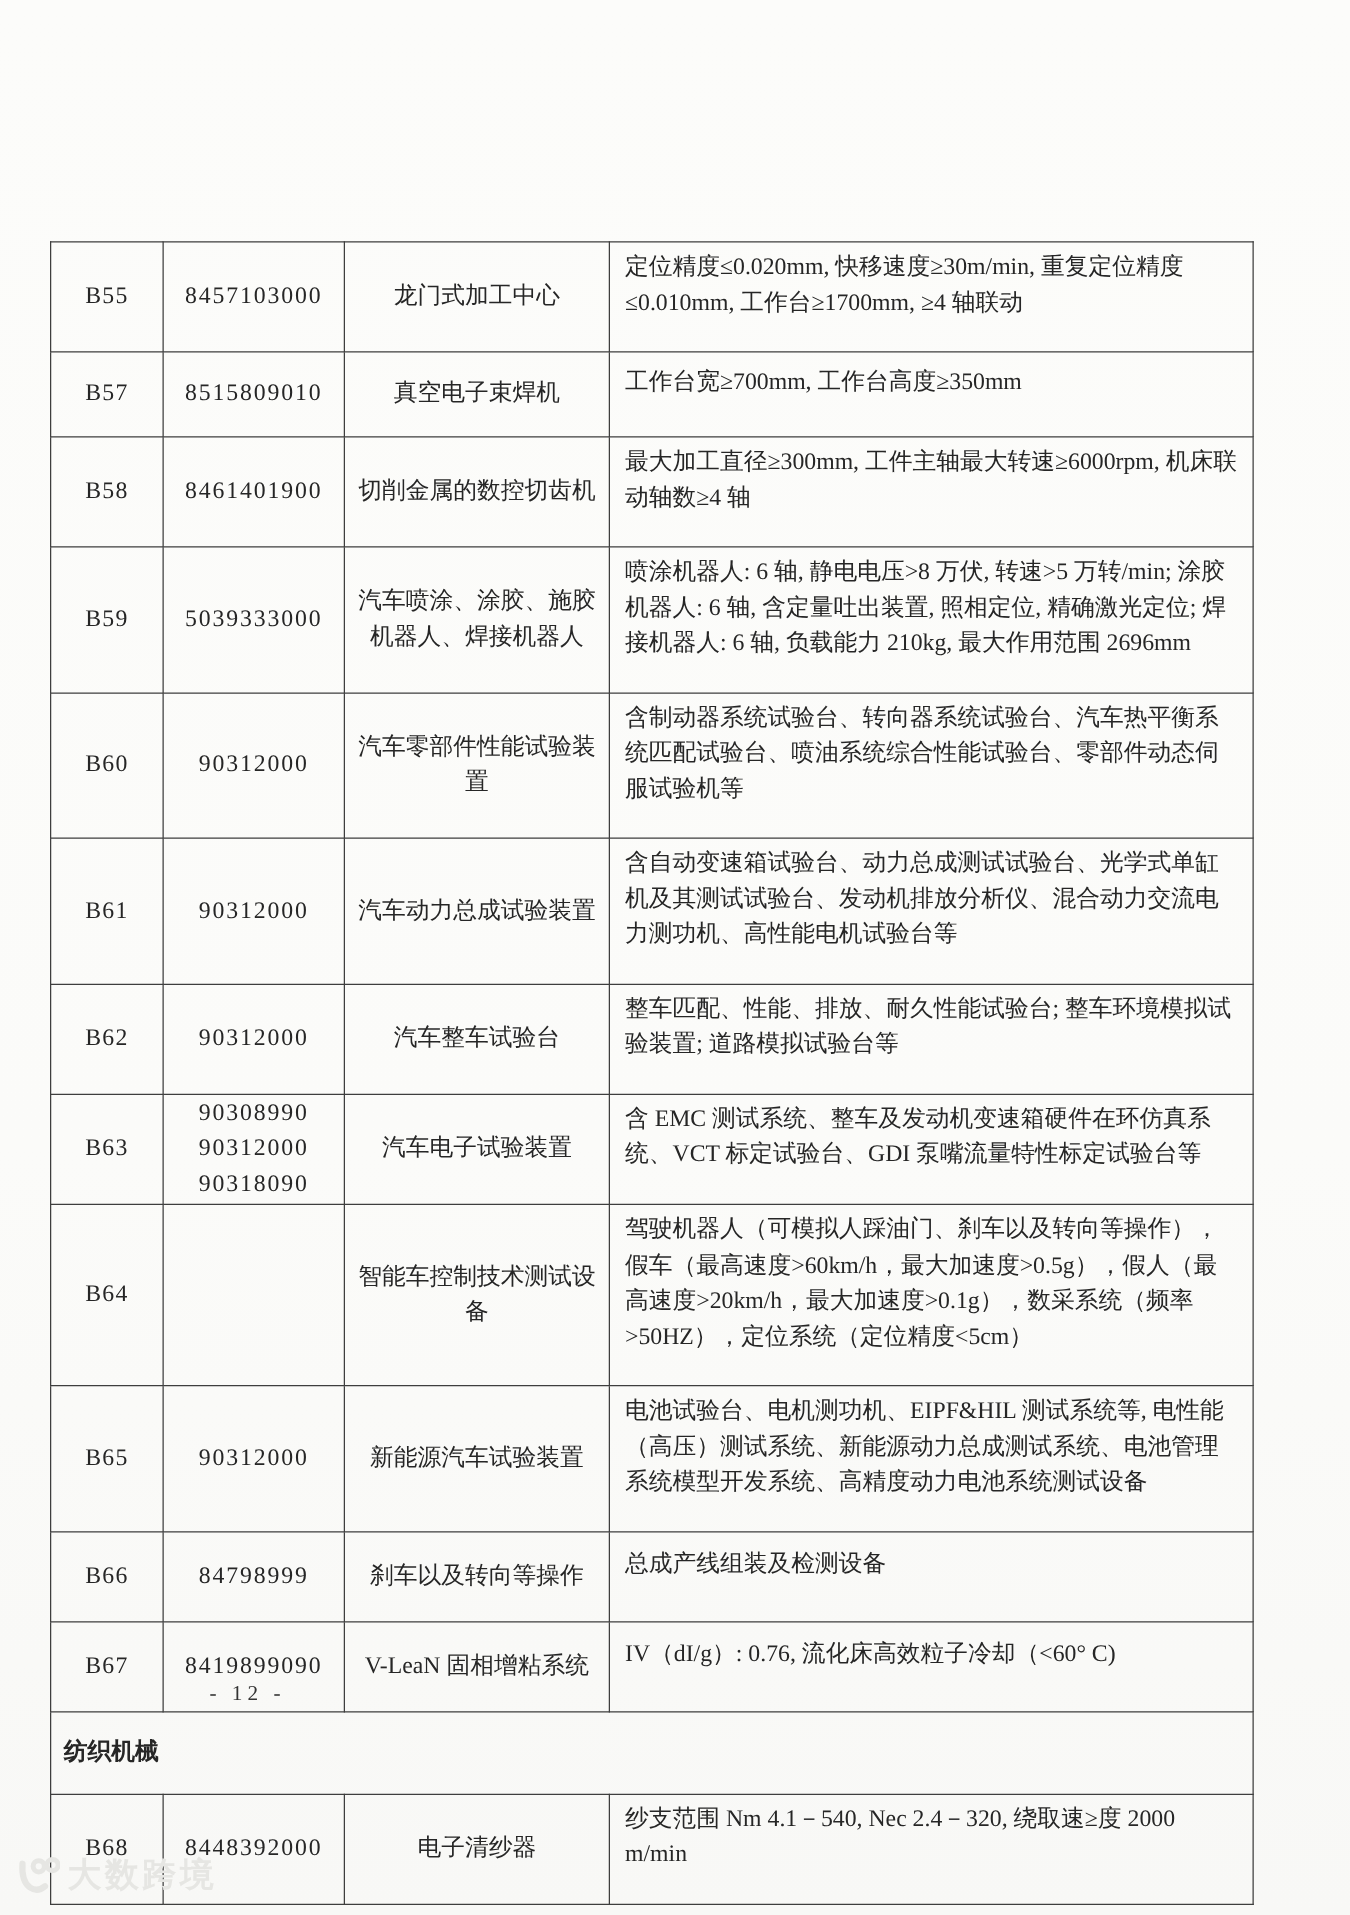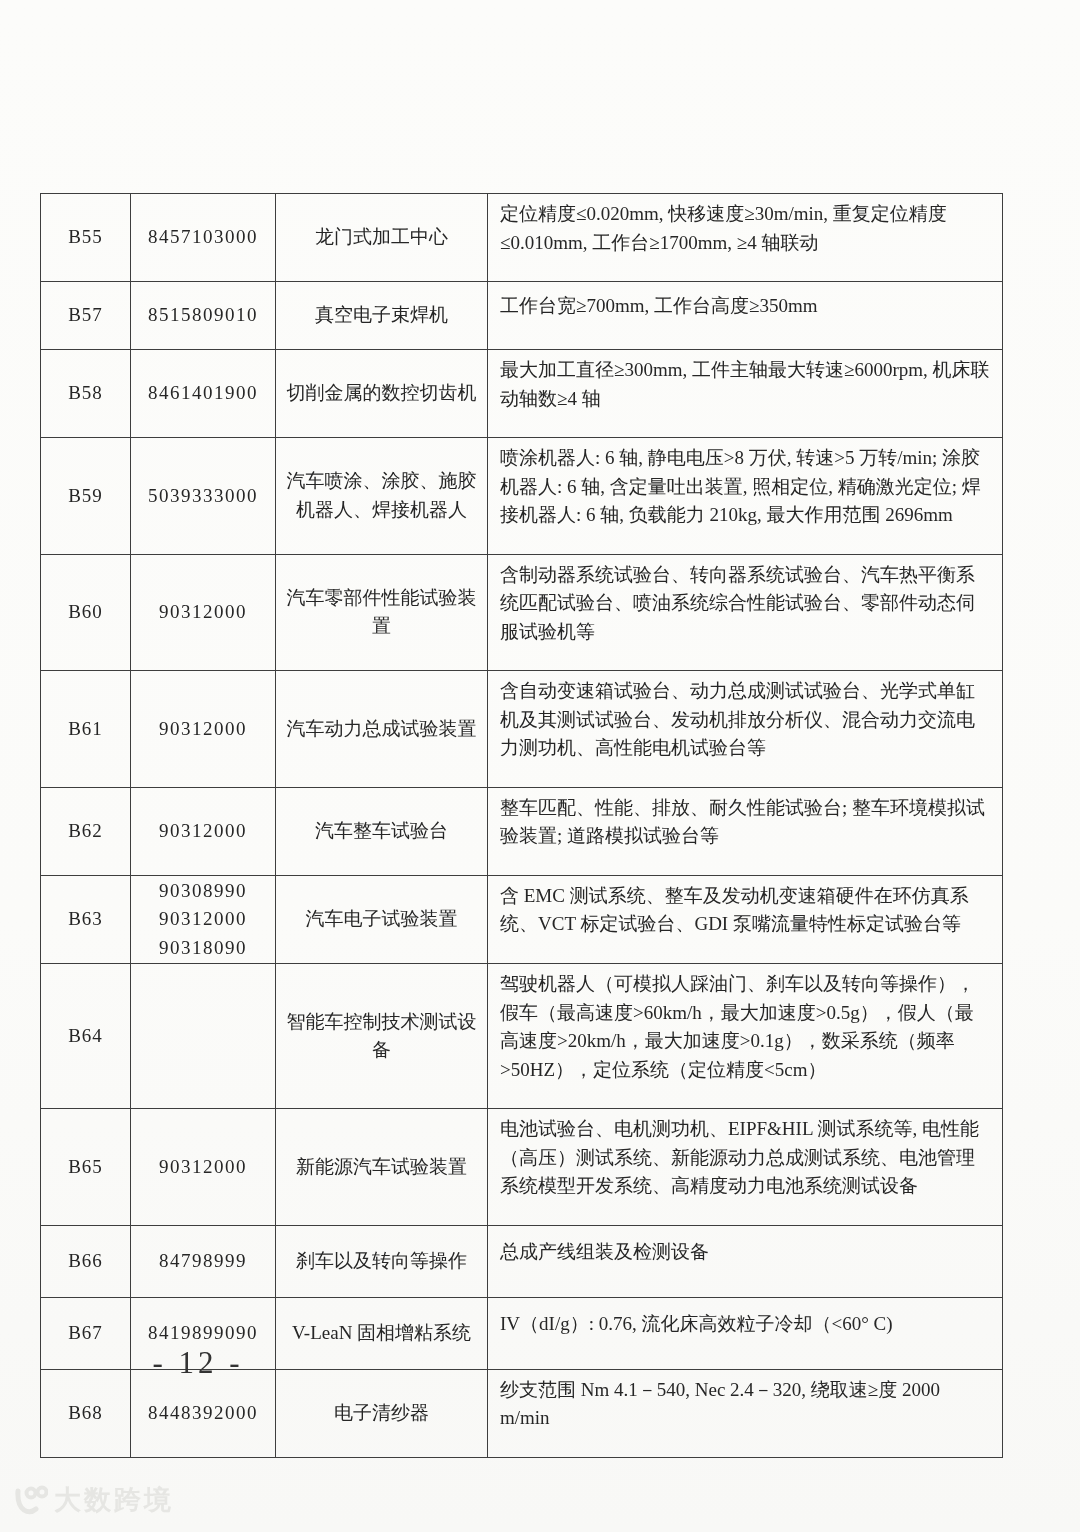--- a/index.html
+++ b/index.html
@@ -83,7 +83,7 @@
     top: 1345px;
     width: 100px;
     text-align: center;
-    font-size: 31px;
+    font-size: 17px;
     letter-spacing: 4px;
     color: #333;
   }

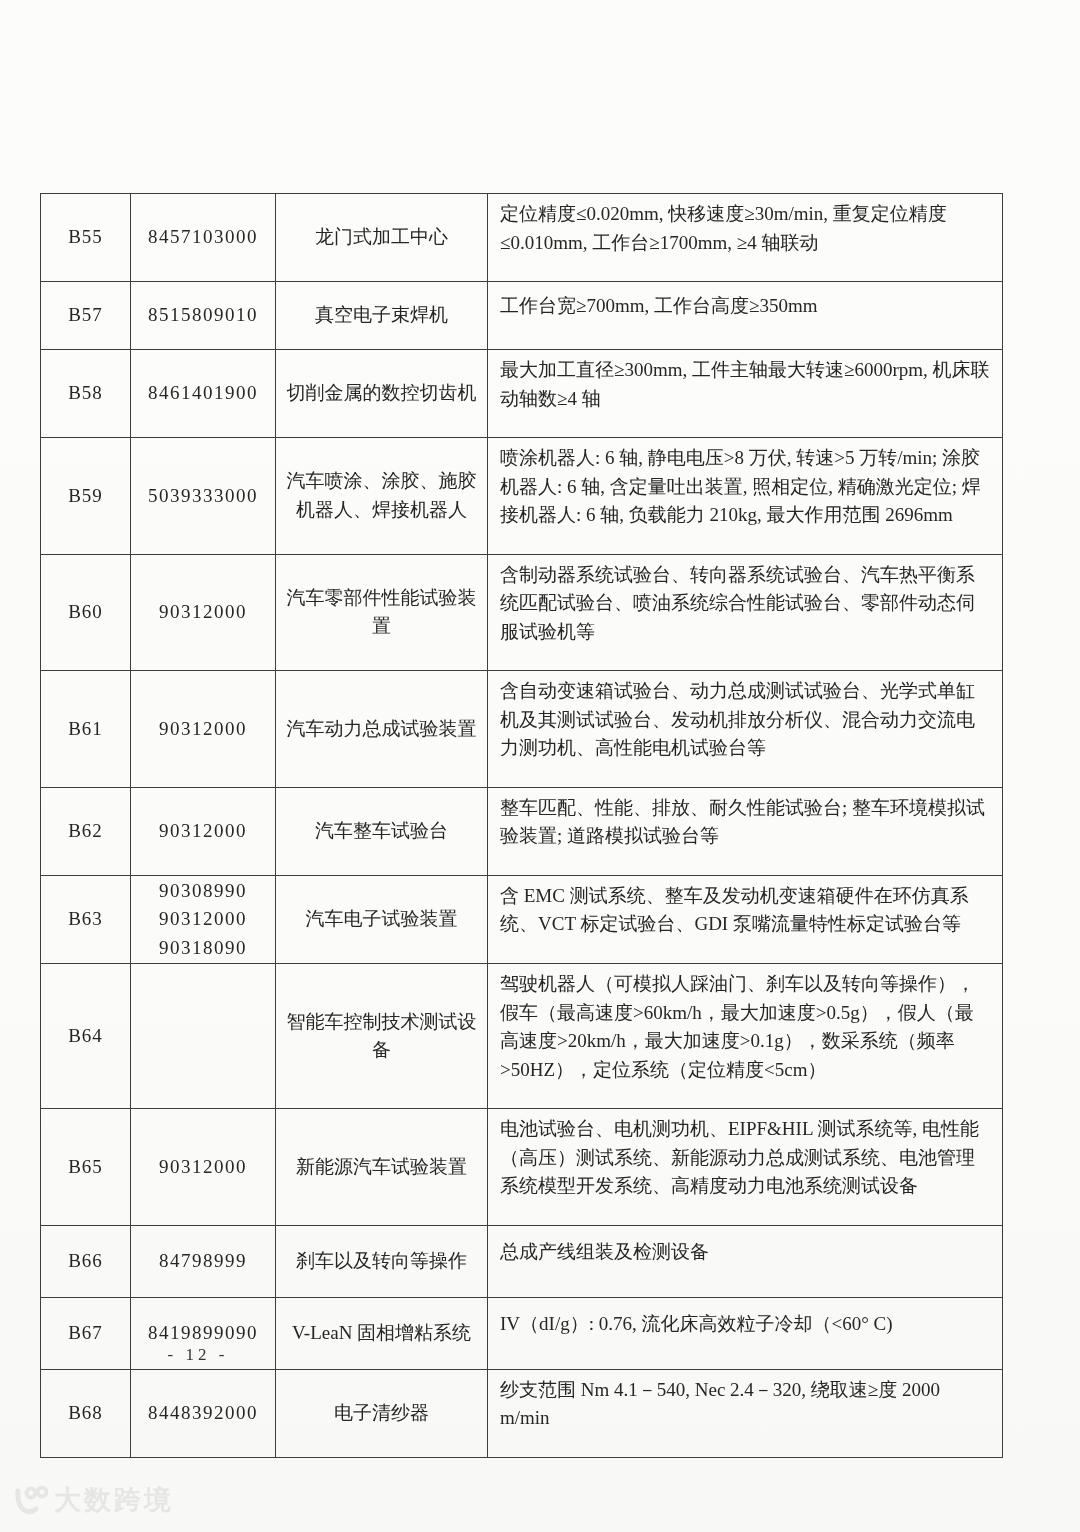--- a/index.html
+++ b/index.html
@@ -191,6 +191,9 @@
           <td class="cell-spec">IV（dI/g）: 0.76, 流化床高效粒子冷却（&lt;60° C)</td>
         </tr>
         <tr>
+          <td colspan="4" class="section-cell">纺织机械</td>
+        </tr>
+        <tr>
           <td class="cell-id">B68</td>
           <td class="cell-code">8448392000</td>
           <td class="cell-name">电子清纱器</td>

